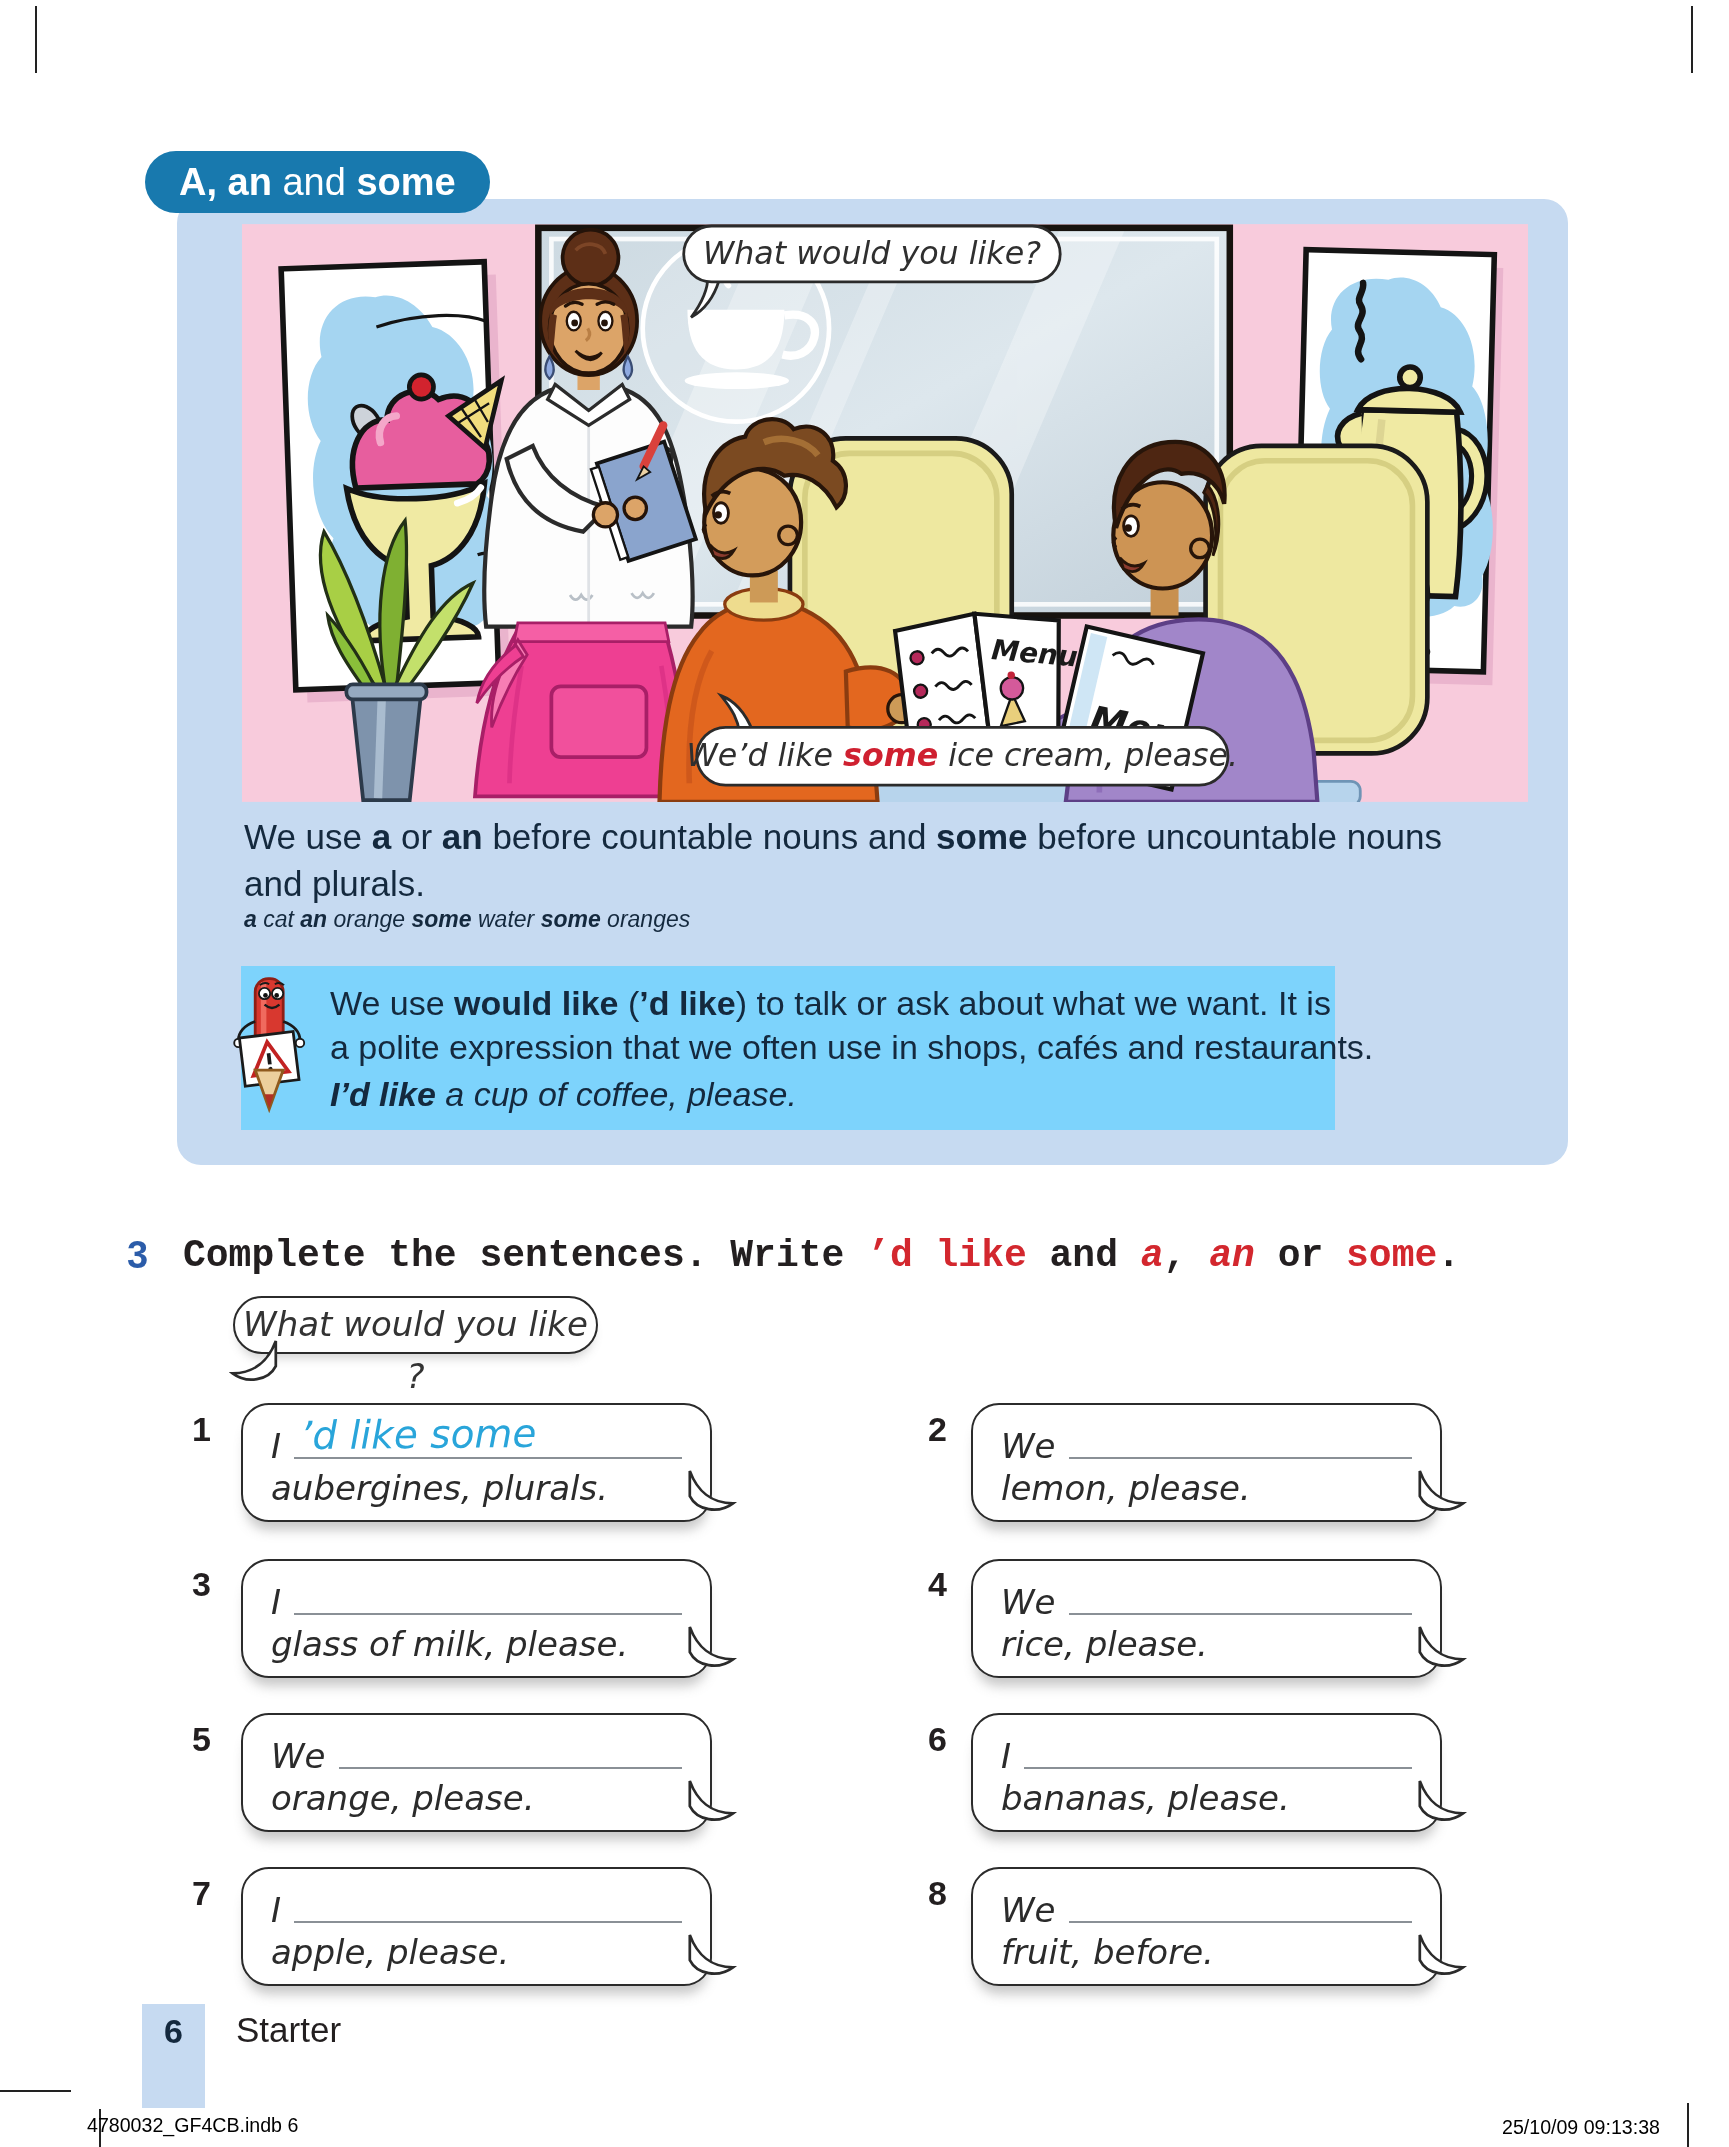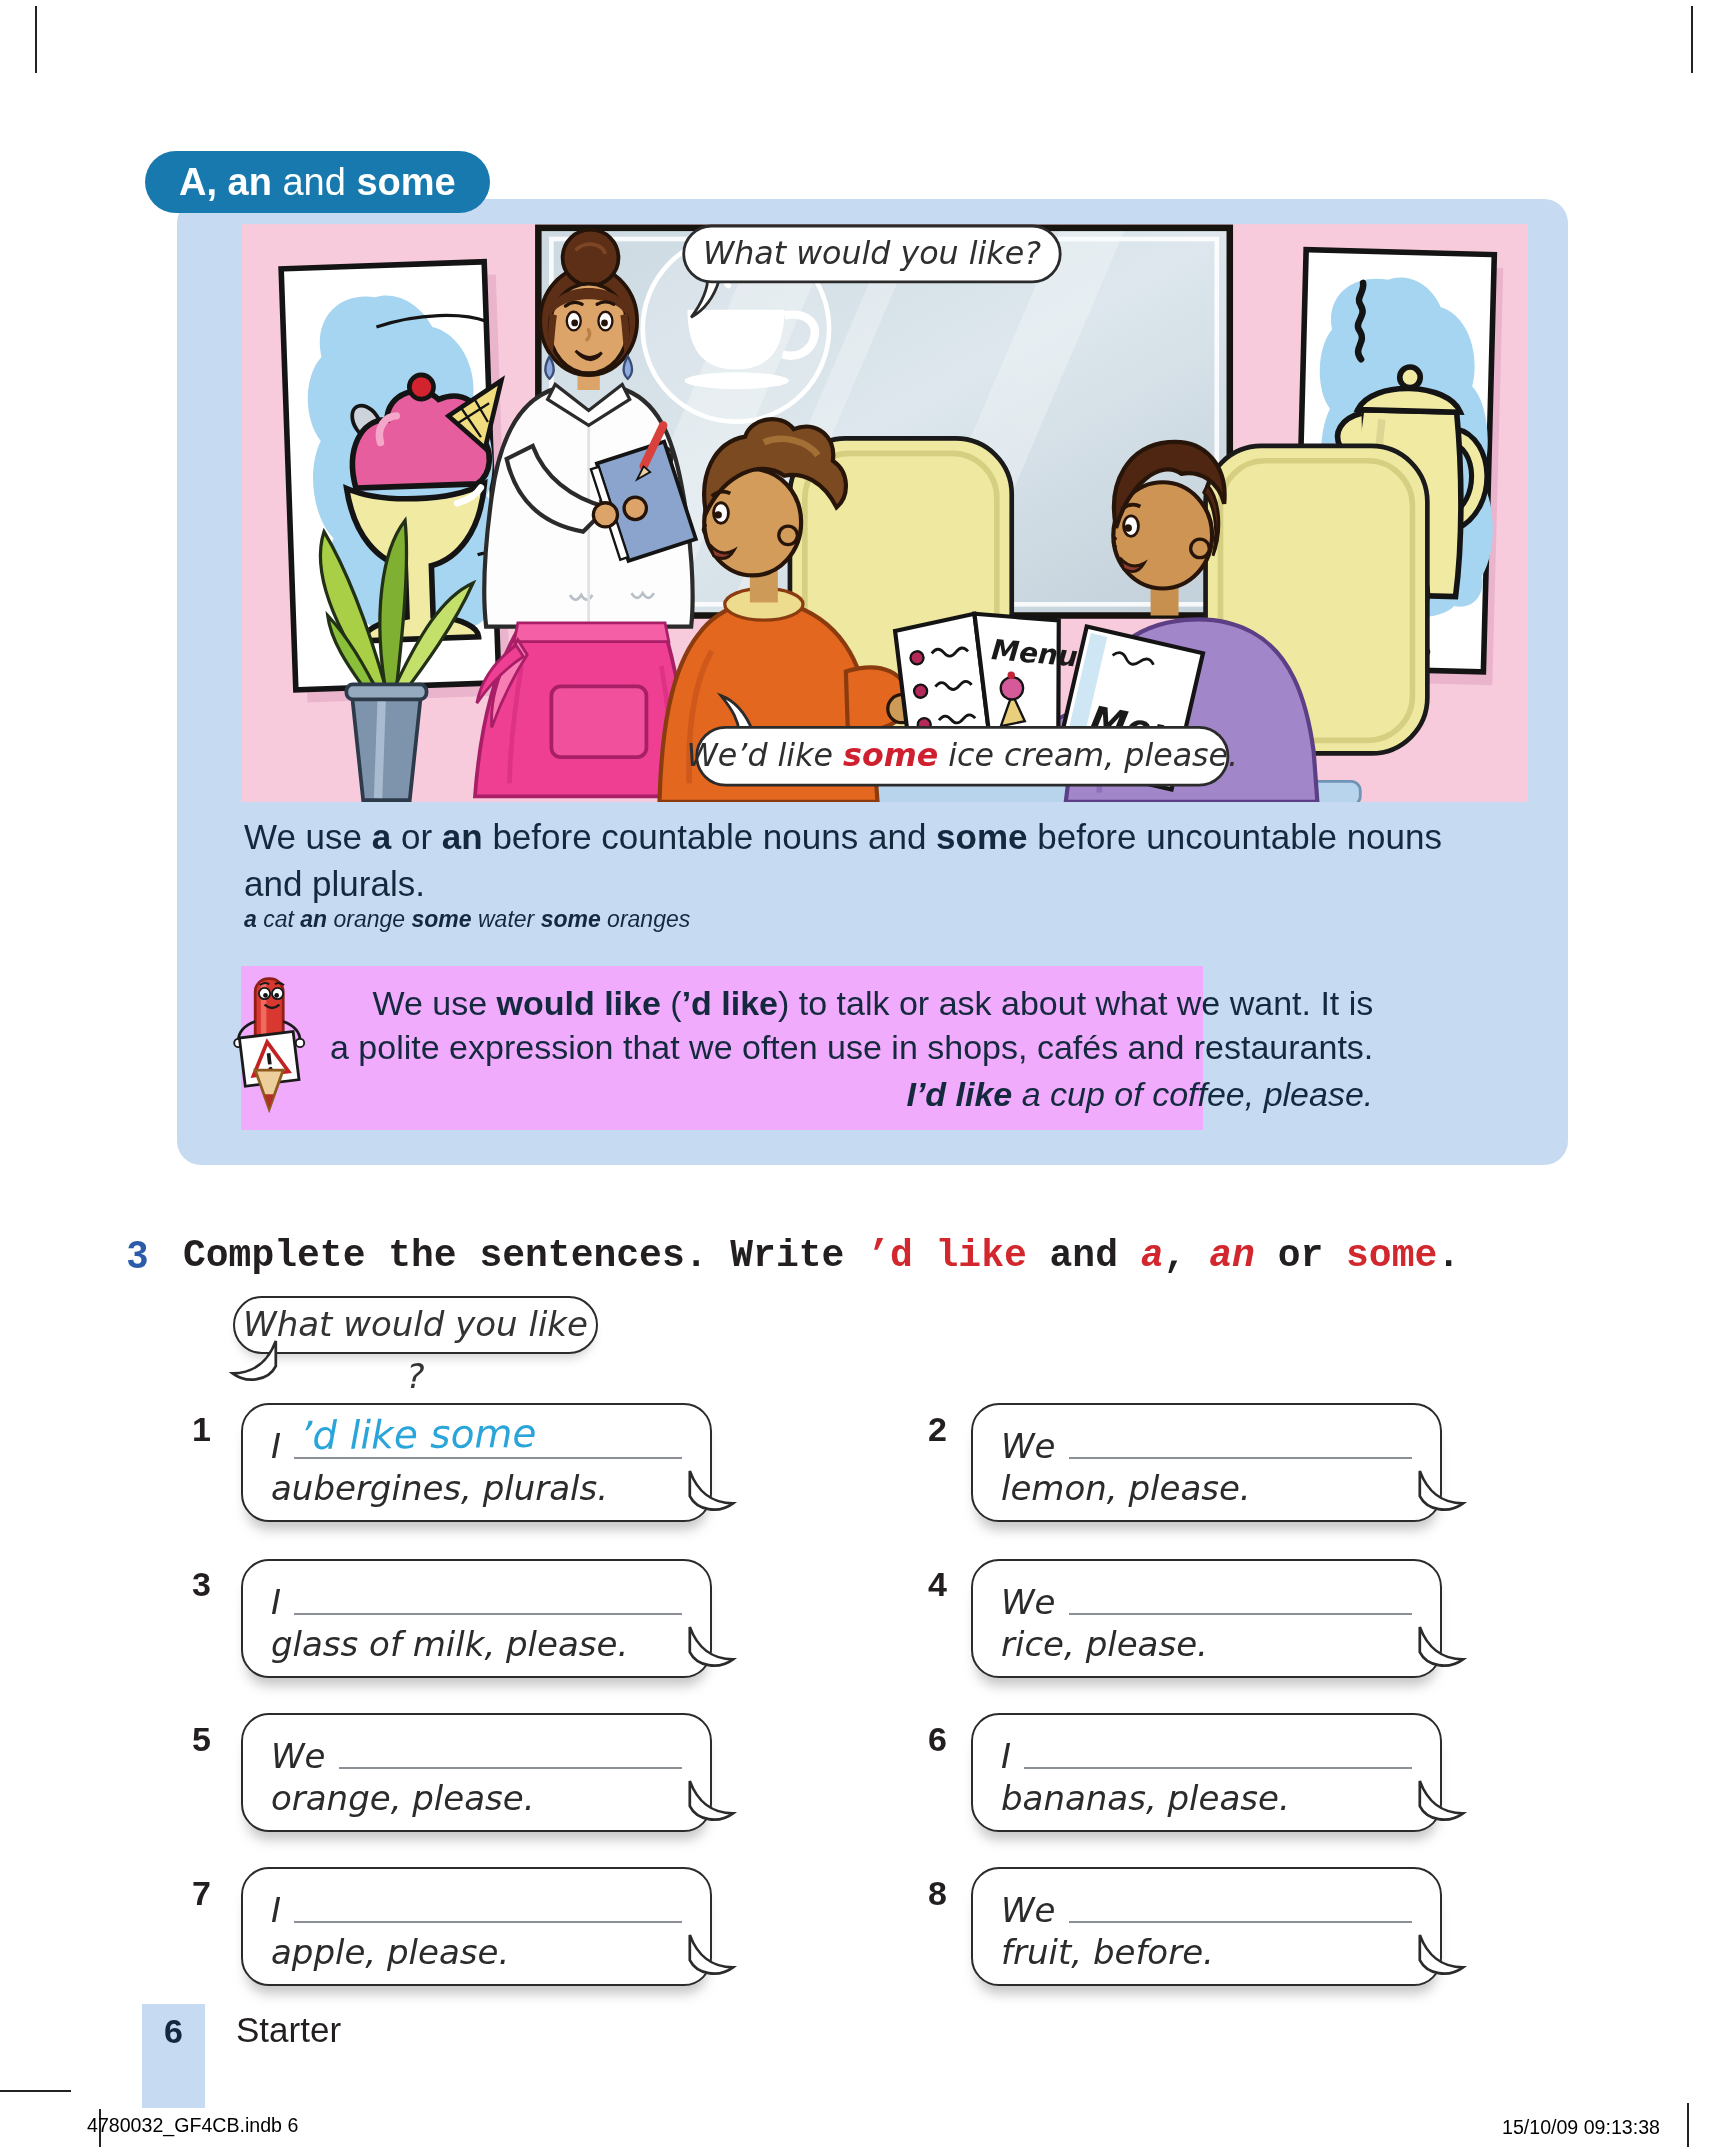--- a/index.html
+++ b/index.html
@@ -25,7 +25,7 @@
   #examples-line{font-size:23px;color:#14293e;white-space:nowrap;}
 
   
-  #tip-box{left:241px;top:966px;width:962px;height:164px;background:#f0abfc;text-align:right;}
+  #tip-box{left:241px;top:966px;width:1094px;height:164px;background:#7dd3fc;}
   #tip-text{position:absolute;left:89px;top:15px;font-size:34px;line-height:44px;color:#14293e;white-space:nowrap;}
   #tip-example{margin-top:2.8px;}
 

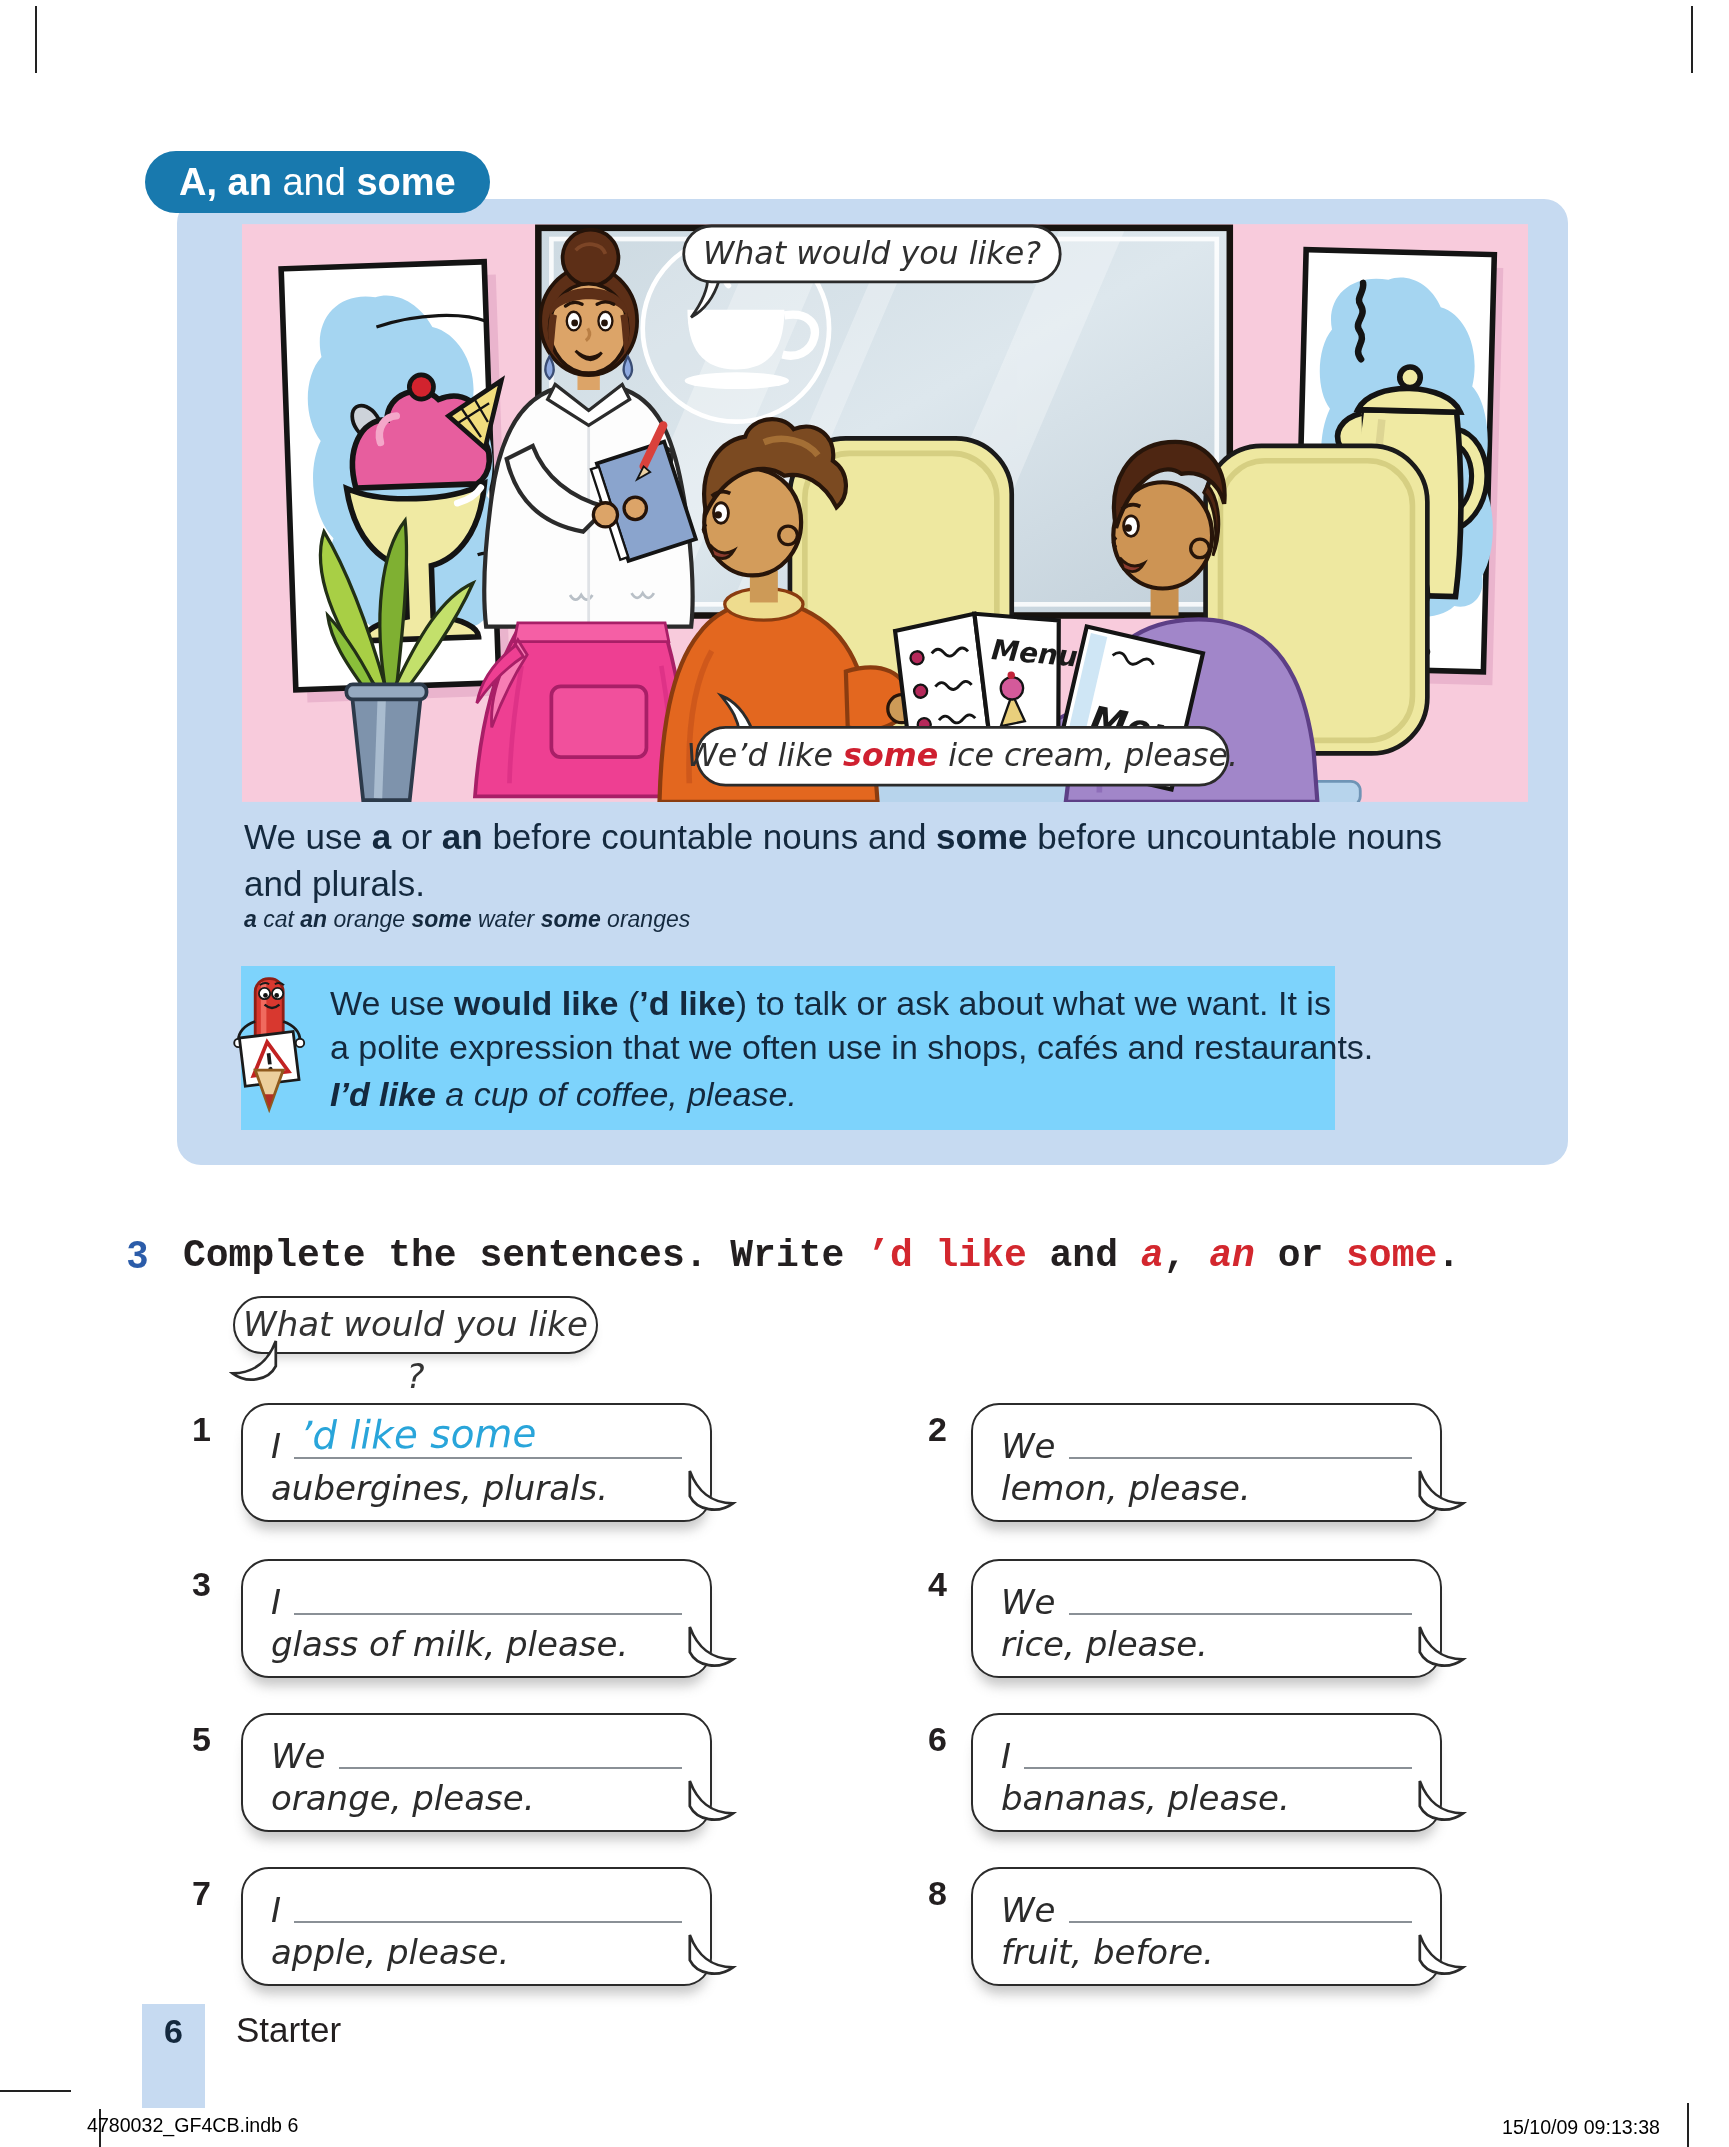--- a/index.html
+++ b/index.html
@@ -447,7 +447,7 @@
 <div class="abs" id="section-label">Starter</div>
 
 <div class="abs slug" style="left:87px;top:2114px;">4780032_GF4CB.indb   6</div>
-<div class="abs slug" style="left:1502px;top:2116px;">15/10/09   09:13:38</div>
+<div class="abs slug" style="left:1502px;top:2116px;">25/10/09   09:13:38</div>
 
 
 </body></html>

